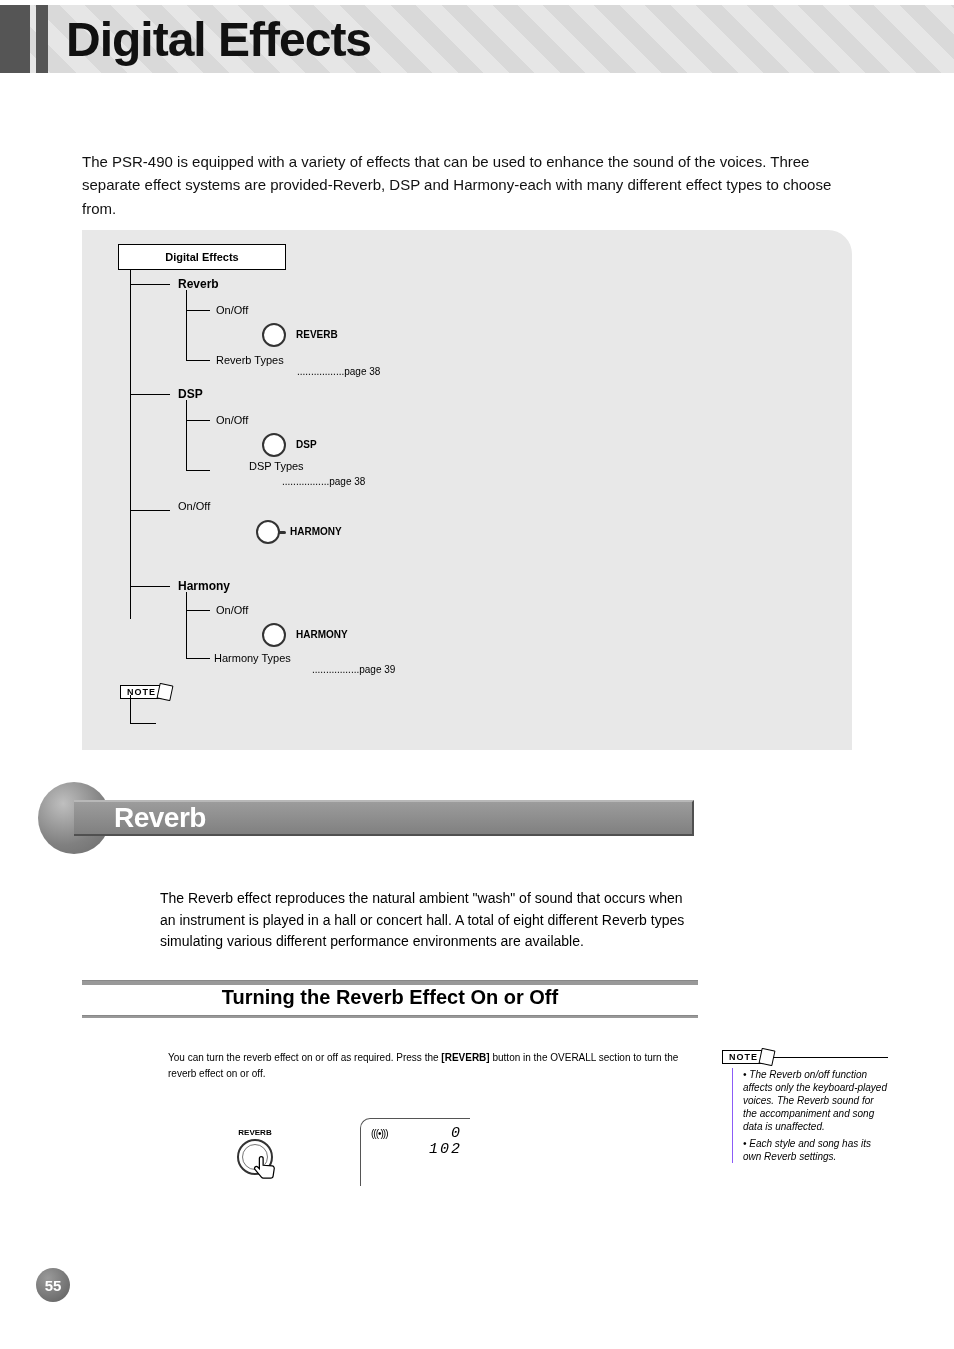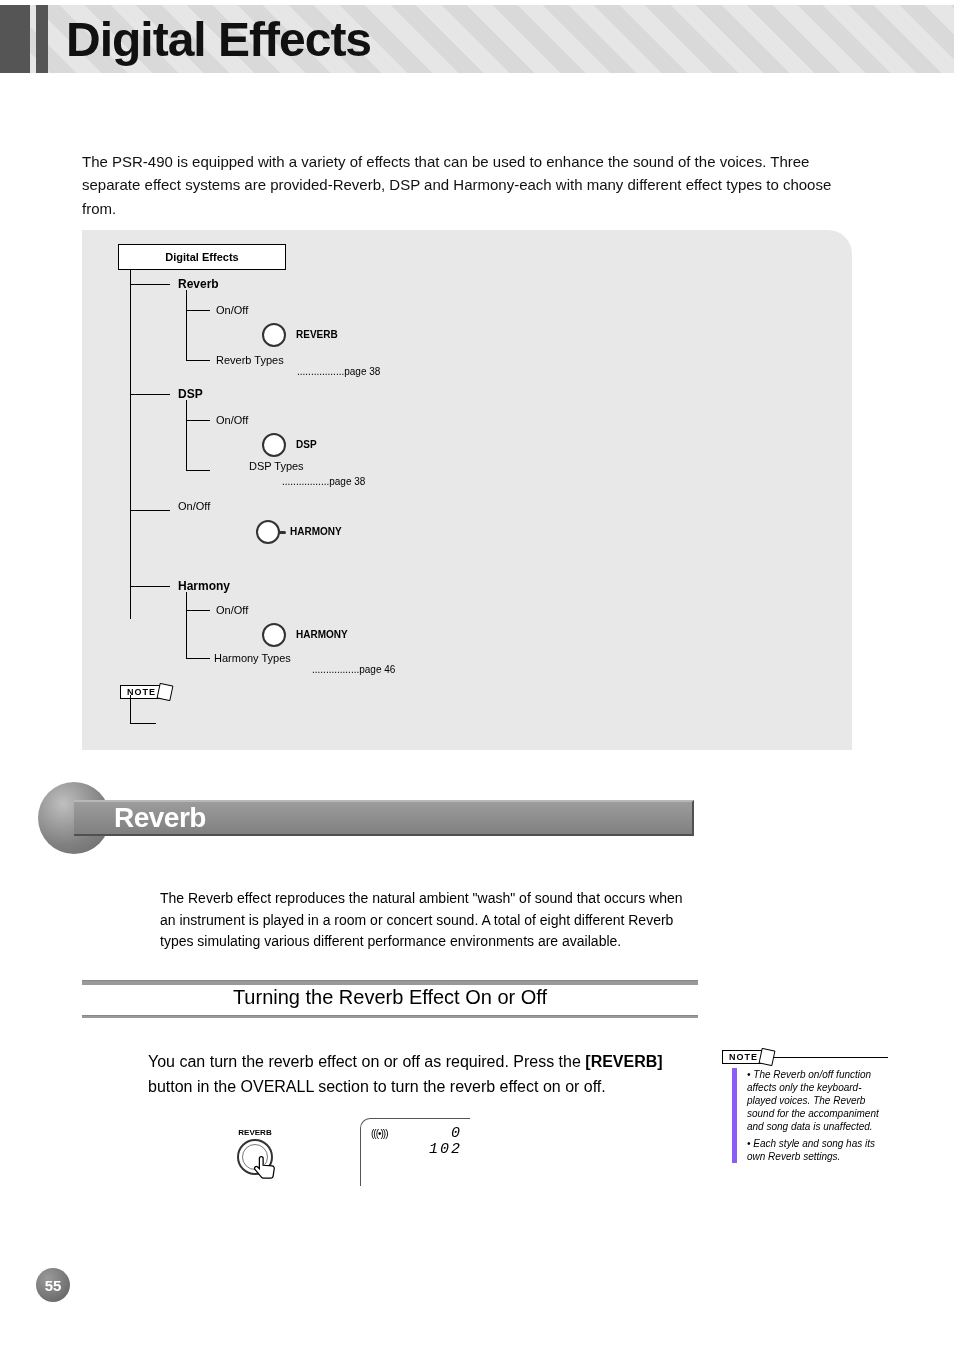--- a/index.html
+++ b/index.html
@@ -494,7 +494,7 @@
   </div>
   <div class="tree-h" style="left:104px; top:428px; width:24px;"></div>
   <div class="node-label-sub" style="left:132px; top:422px;">Harmony Types</div>
-  <div class="pgref" style="left:230px; top:422px;">.................<span>page 46</span></div>
+  <div class="pgref" style="left:230px; top:422px;">.................<span>page 39</span></div>
 
   <div class="note-tag-wrap">
     <span class="note-tag">NOTE</span>

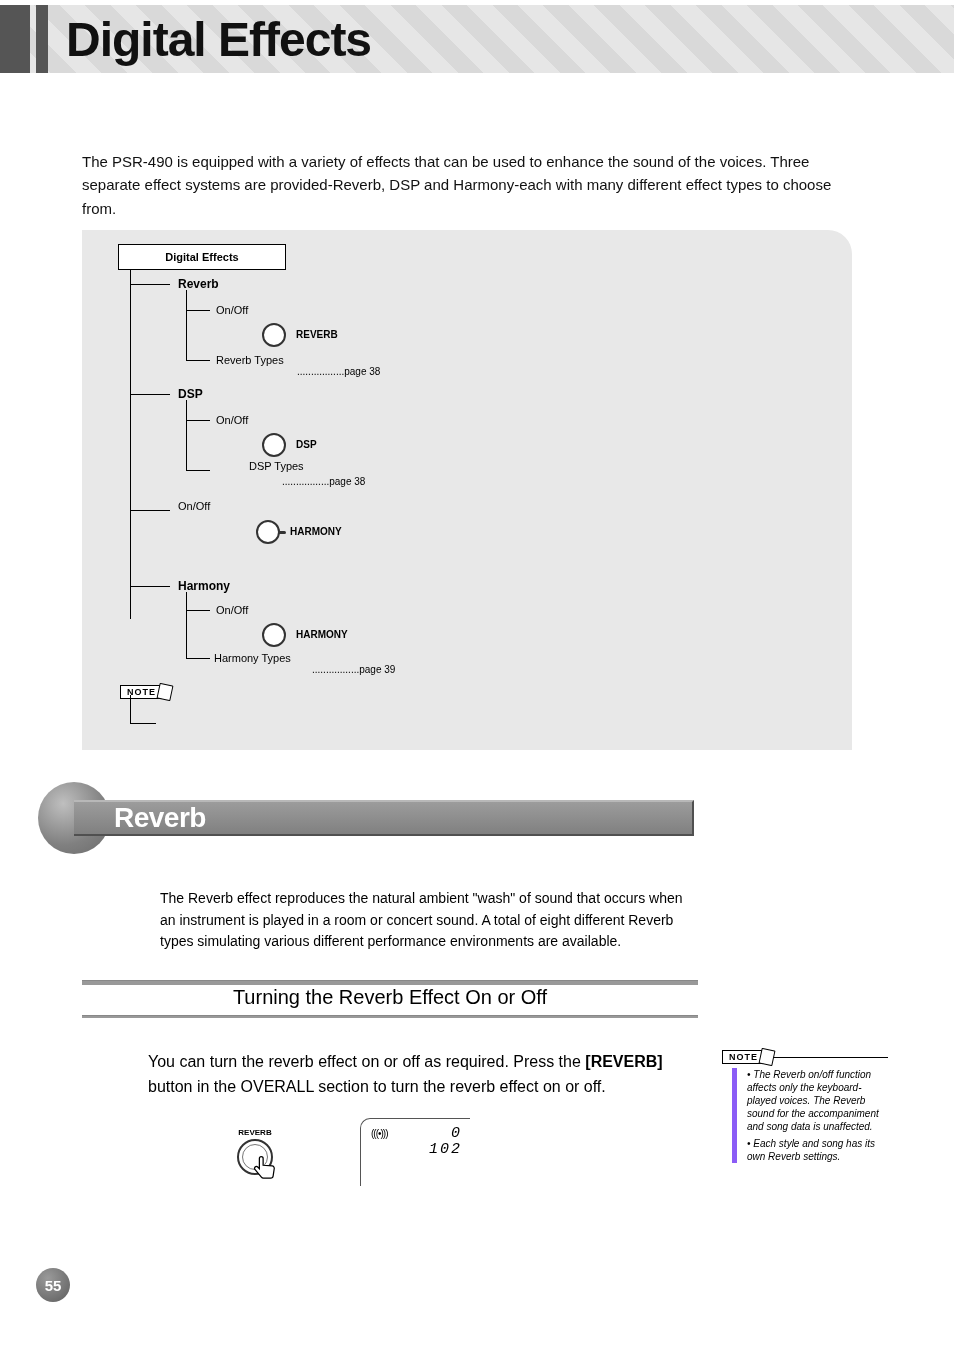--- a/index.html
+++ b/index.html
@@ -510,7 +510,7 @@
   </div>
 </div>
 
-<div class="section-desc">The Reverb effect reproduces the natural ambient "wash" of sound that occurs when an instrument is played in a room or concert sound. A total of eight different Reverb types simulating various different performance environments are available.</div>
+<div class="section-desc">The Reverb effect reproduces the natural ambient "wash" of sound that occurs when an instrument is played in a hall or concert hall. A total of eight different Reverb types simulating various different performance environments are available.</div>
 
 <div class="subhead-wrap">
   <div class="rule"></div>

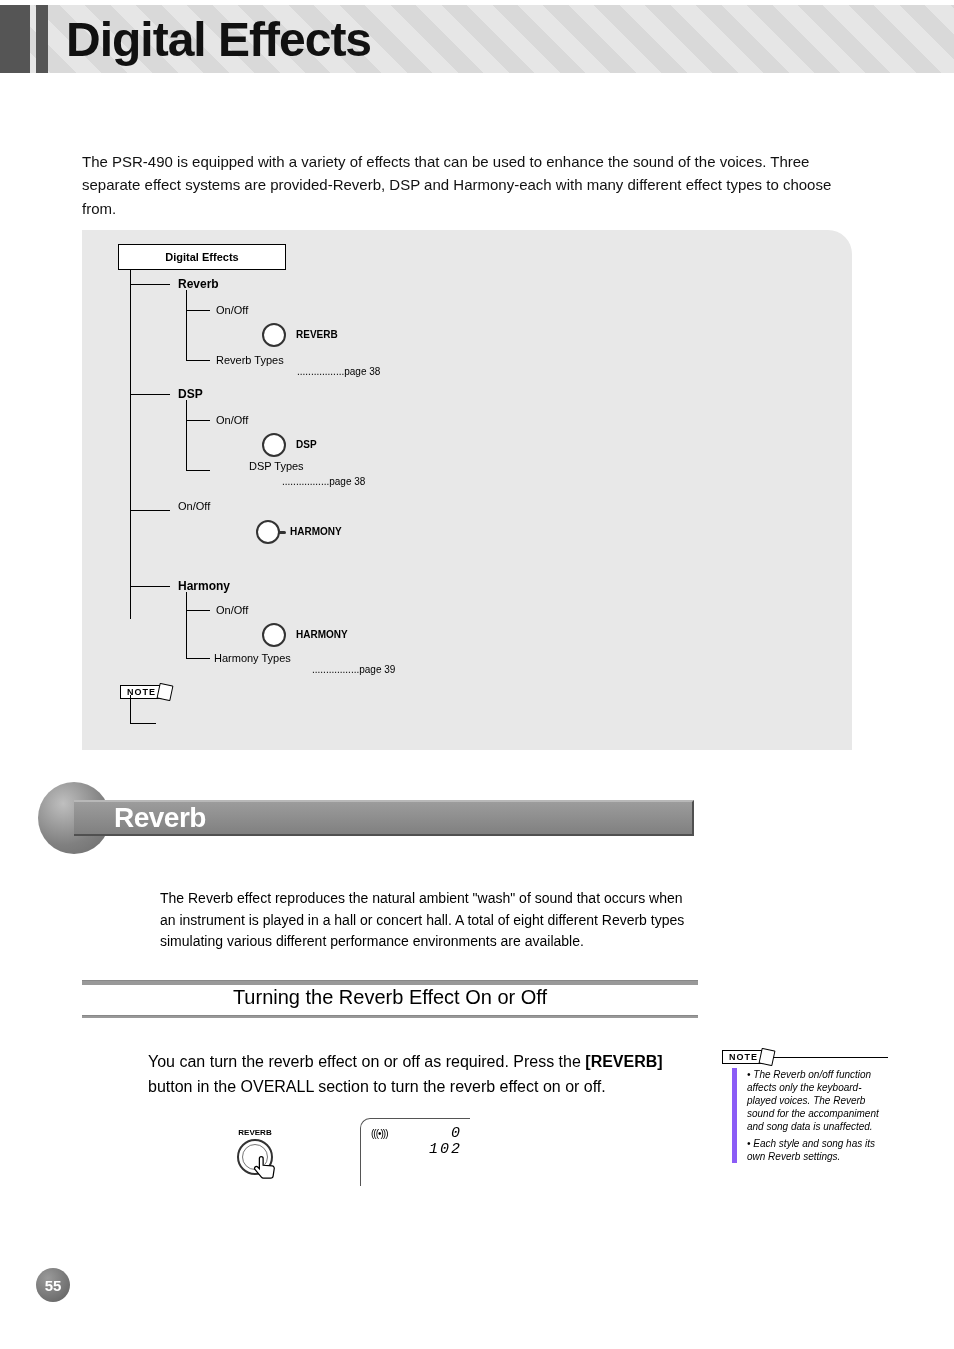--- a/index.html
+++ b/index.html
@@ -284,7 +284,7 @@
     width: 100%;
     text-align: center;
     font-family: "Arial Black", Arial, sans-serif;
-    font-weight: 400;
+    font-weight: 700;
     font-size: 20px;
   }
 

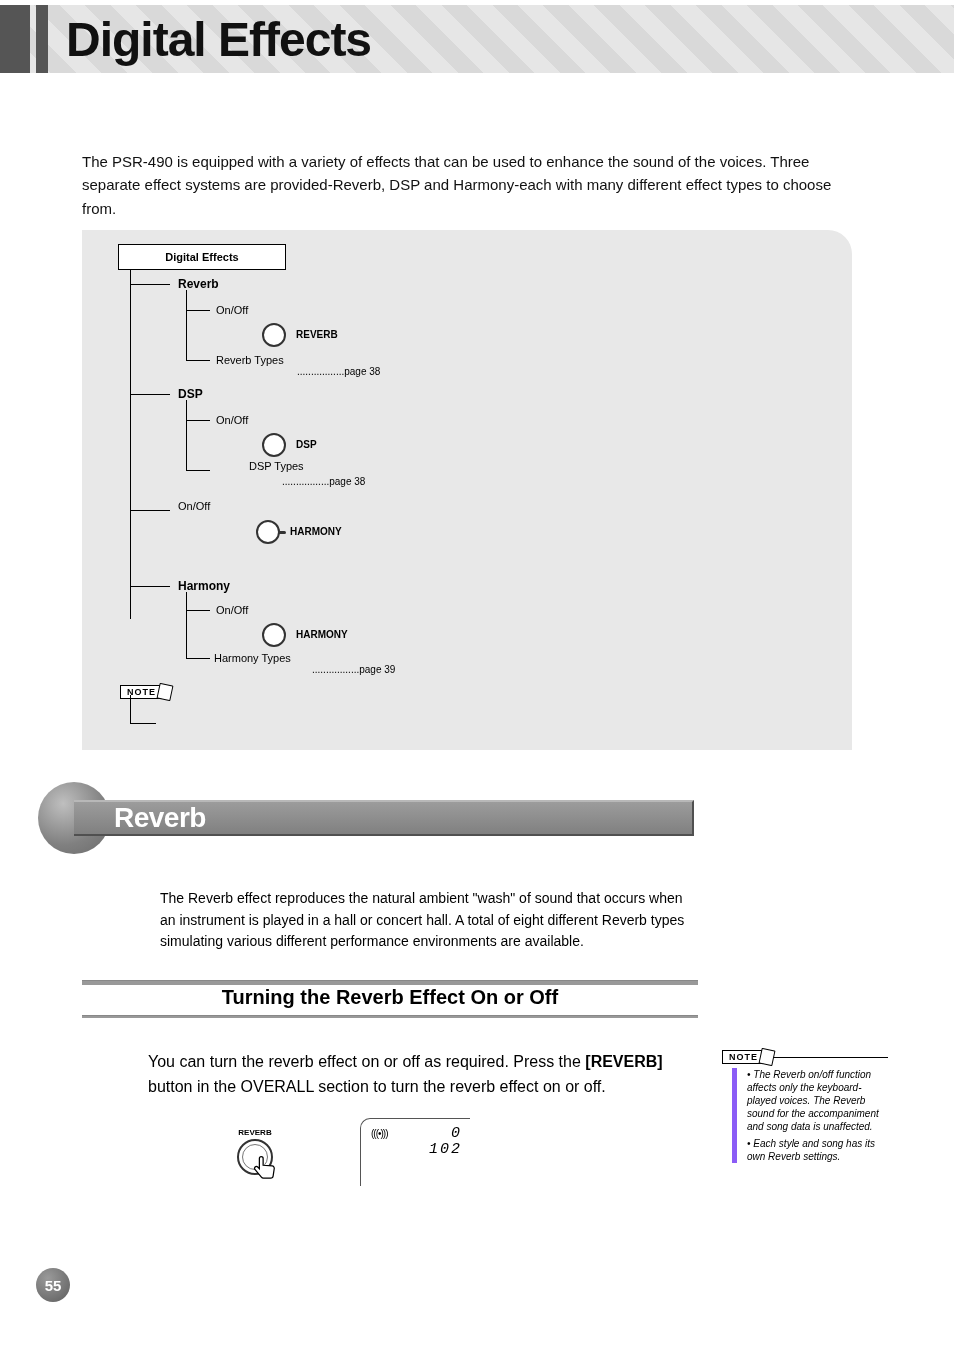--- a/index.html
+++ b/index.html
@@ -290,10 +290,10 @@
 
   .subdesc {
     position: absolute;
-    left: 148px;
+    left: 168px;
     top: 1050px;
     width: 536px;
-    font-size: 16px;
+    font-size: 10px;
     line-height: 1.55;
   }
   .subdesc b {

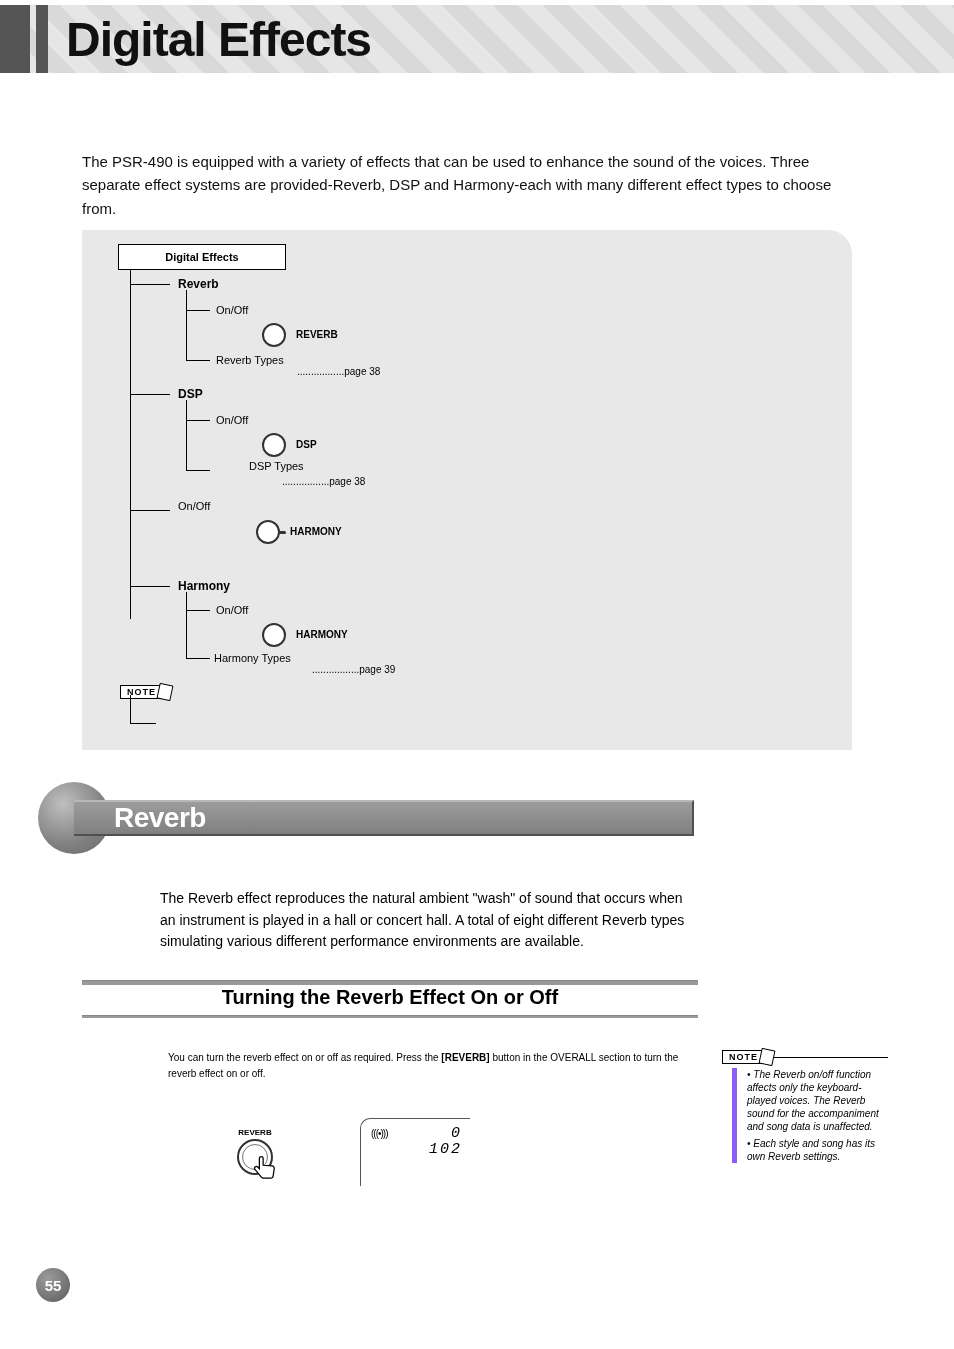--- a/index.html
+++ b/index.html
@@ -402,7 +402,7 @@
     margin-left: 8px;
   }
   .side-note .body {
-    border-left: 5px solid #8b5cf6;
+    border-left: 1px solid #8b5cf6;
     margin-left: 18px;
     padding-left: 10px;
     font-size: 10px;

